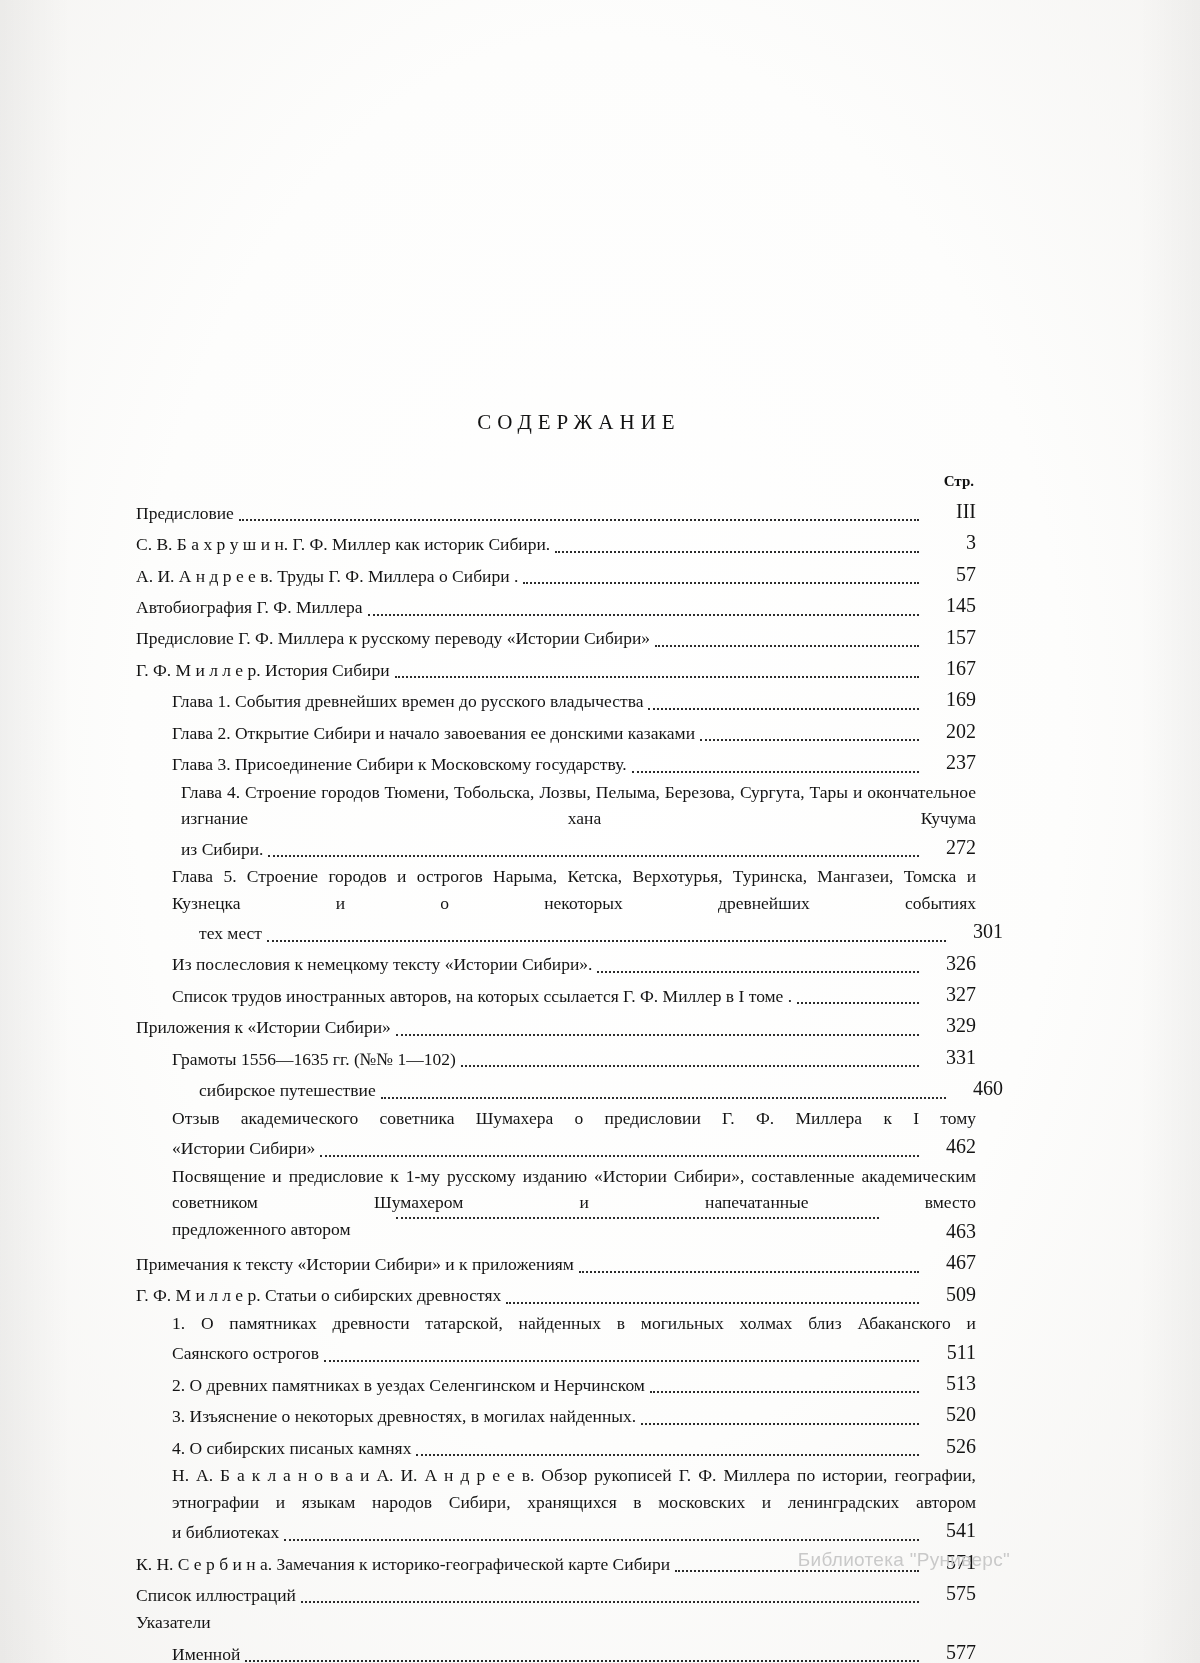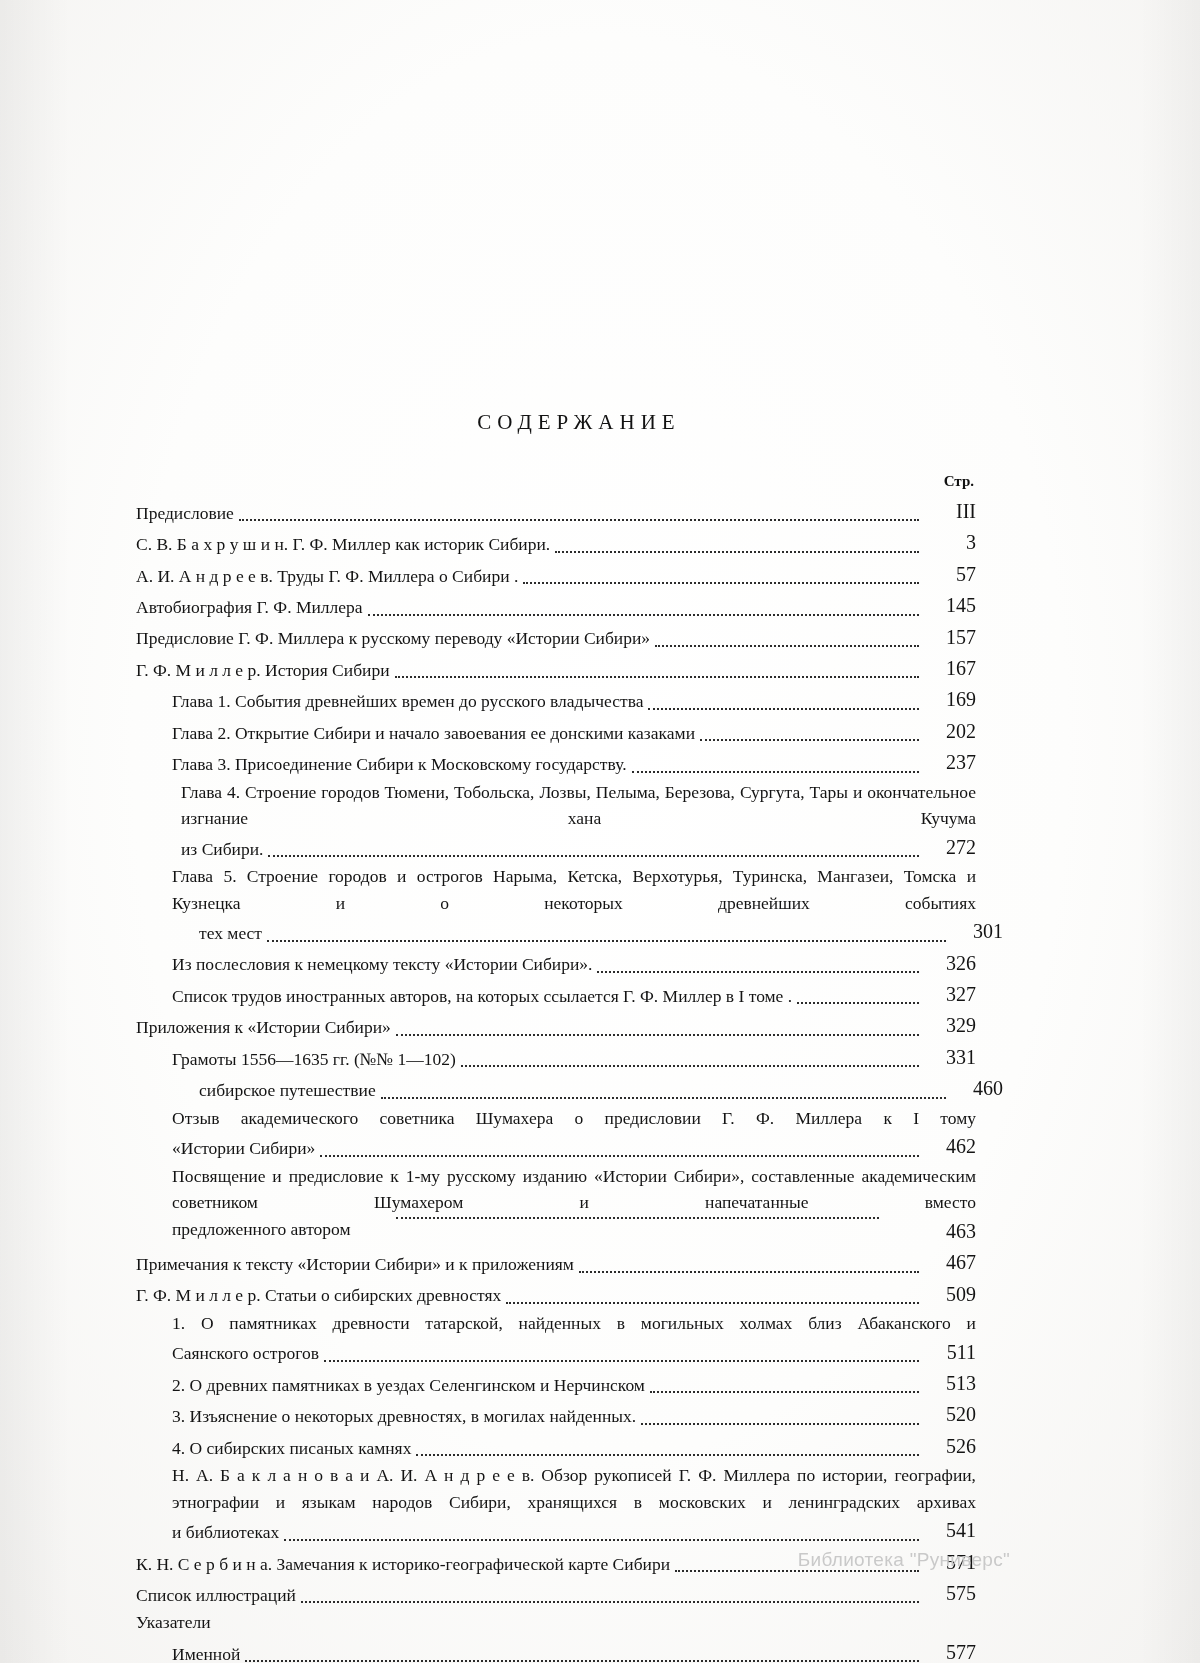--- a/index.html
+++ b/index.html
@@ -255,7 +255,7 @@
           <span class="pg">526</span>
         </div>
         <div class="row lvl0 wrap" style="margin-left: 0px;">
-          <div style="display: block; text-align: justify; margin-left: 36px;"><span>Н. А. Б а к л а н о в а и А. И. А н д р е е в. Обзор рукописей Г. Ф. Миллера по истории, географии, этнографии и языкам народов Сибири, хранящихся в московских и ленинградских архивах </span><span style="display: inline-flex; align-items: flex-end; width: 100%;">
+          <div style="display: block; text-align: justify; margin-left: 36px;"><span>Н. А. Б а к л а н о в а и А. И. А н д р е е в. Обзор рукописей Г. Ф. Миллера по истории, географии, этнографии и языкам народов Сибири, хранящихся в московских и ленинградских автором </span><span style="display: inline-flex; align-items: flex-end; width: 100%;">
               <span style="white-space: nowrap;">и библиотеках</span>
               <span class="leader"></span>
               <span class="pg">541</span>

